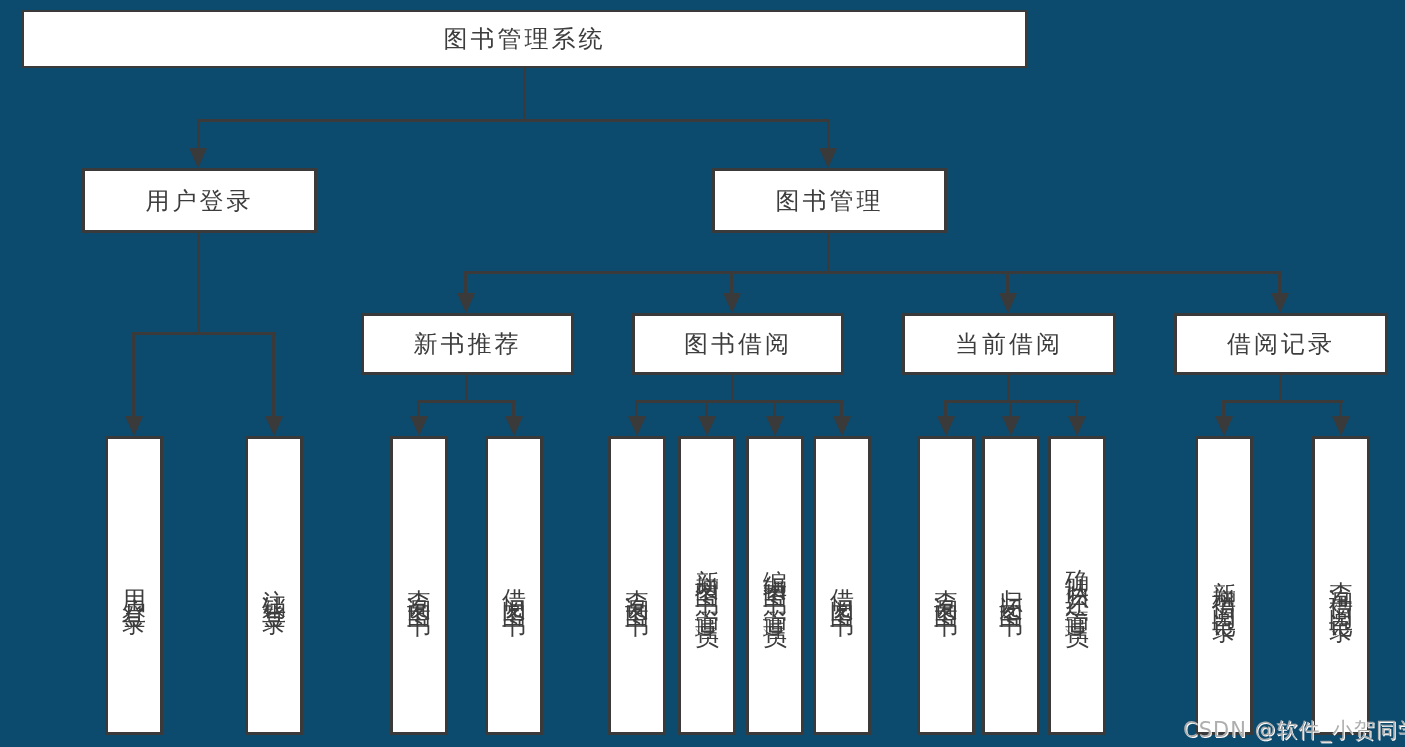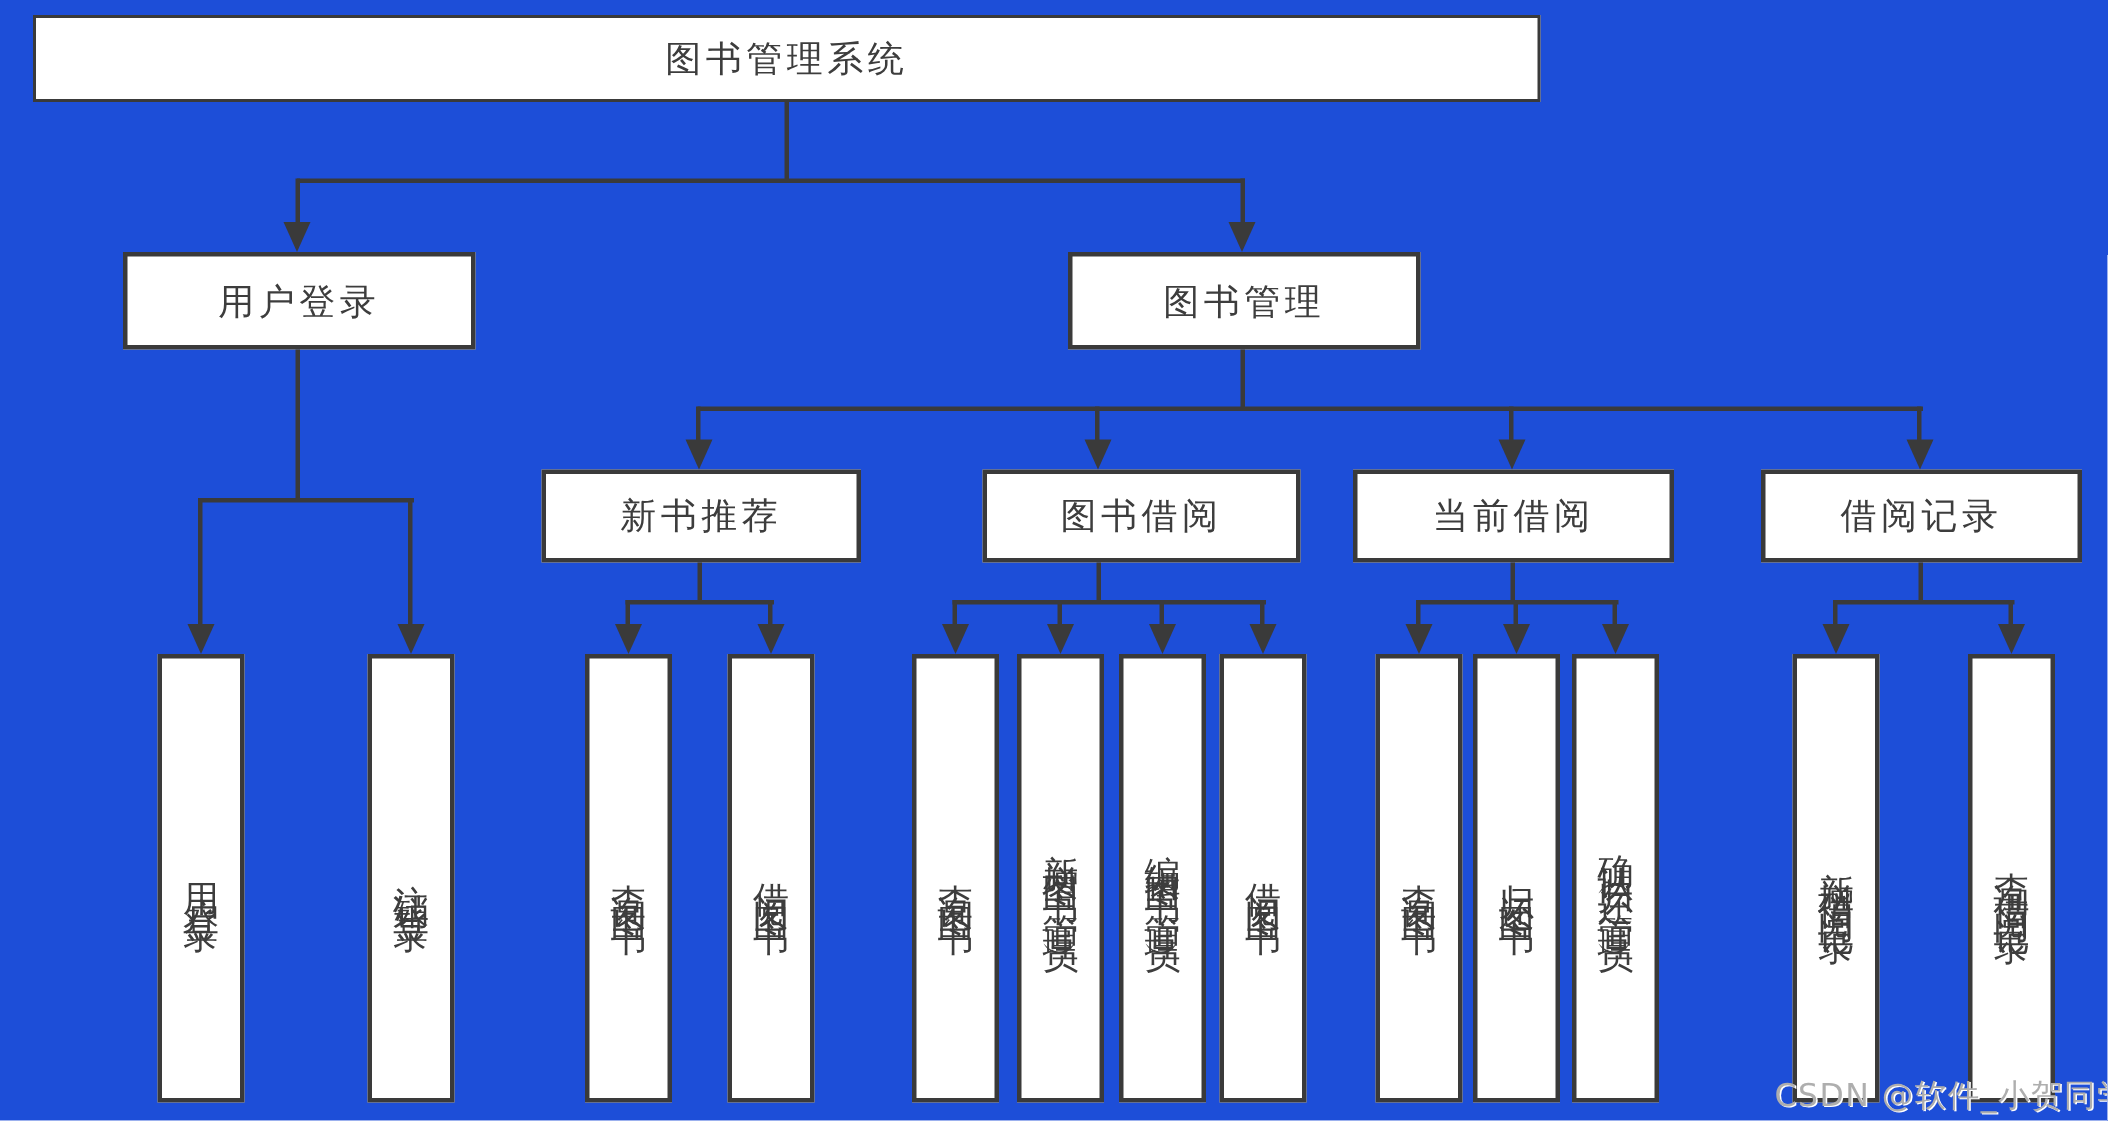--- a/index.html
+++ b/index.html
@@ -8,7 +8,7 @@
     position: relative;
     width: 1405px;
     height: 747px;
-    background: #1d4ed8;
+    background: #0c4a6e;
     font-family: "DejaVu Sans", "Liberation Sans", sans-serif;
     overflow: hidden;
   }

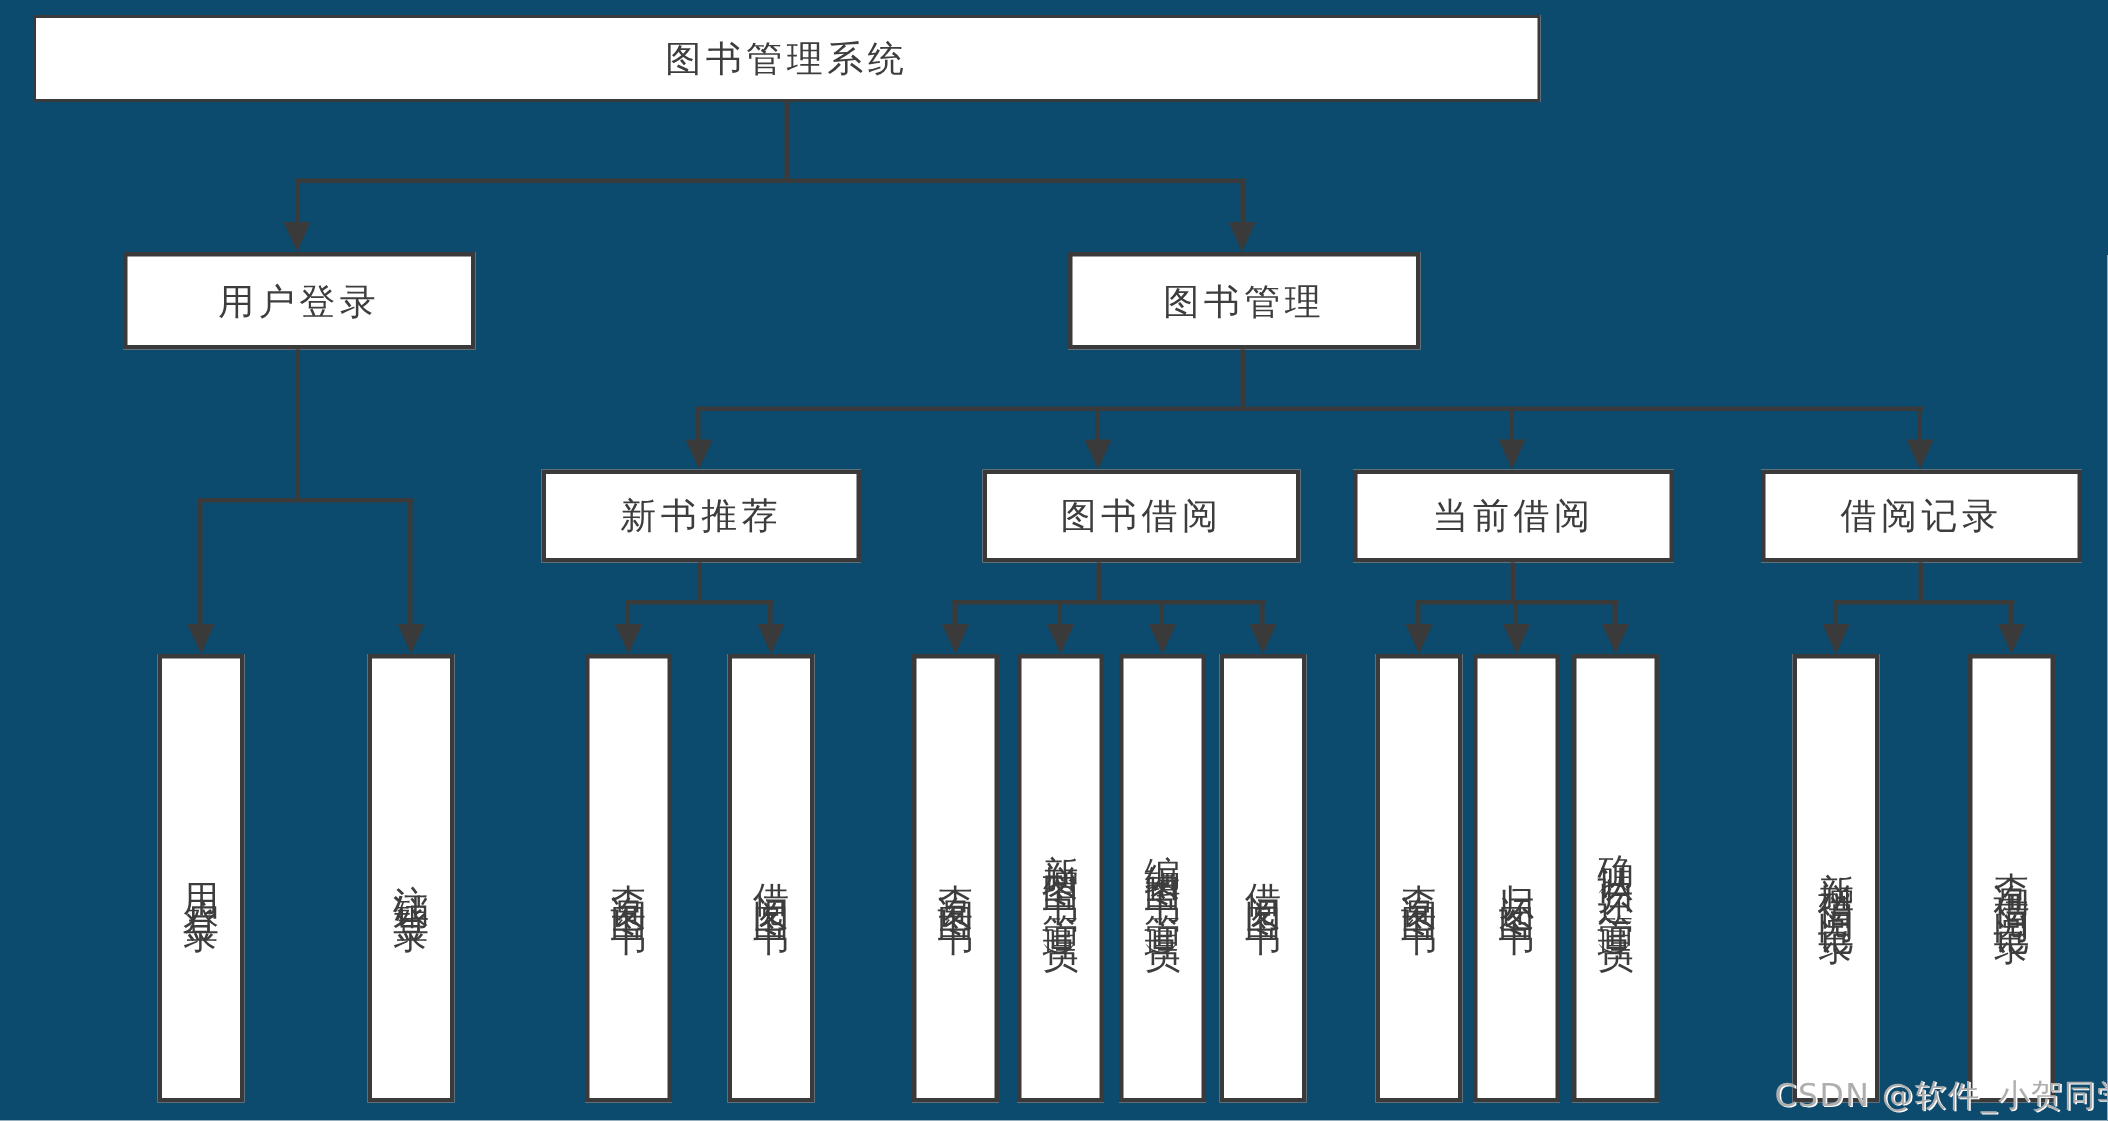--- a/index.html
+++ b/index.html
@@ -86,7 +86,7 @@
     <span class="hlabel">新书推荐</span>
   </div>
 
-  <div class="box" style="left:655px; top:313px; width:212px; height:62px;">
+  <div class="box" style="left:632px; top:313px; width:212px; height:62px;">
     <span class="hlabel">图书借阅</span>
   </div>
 

